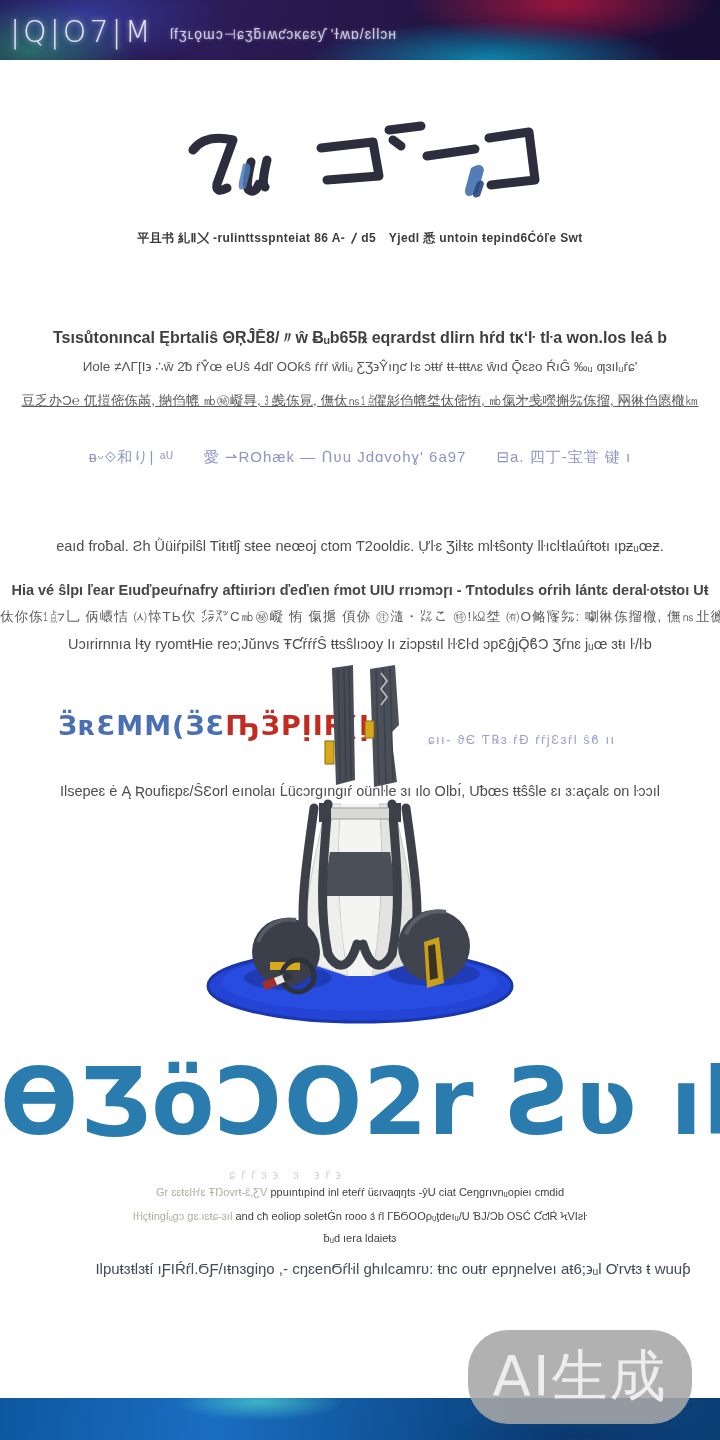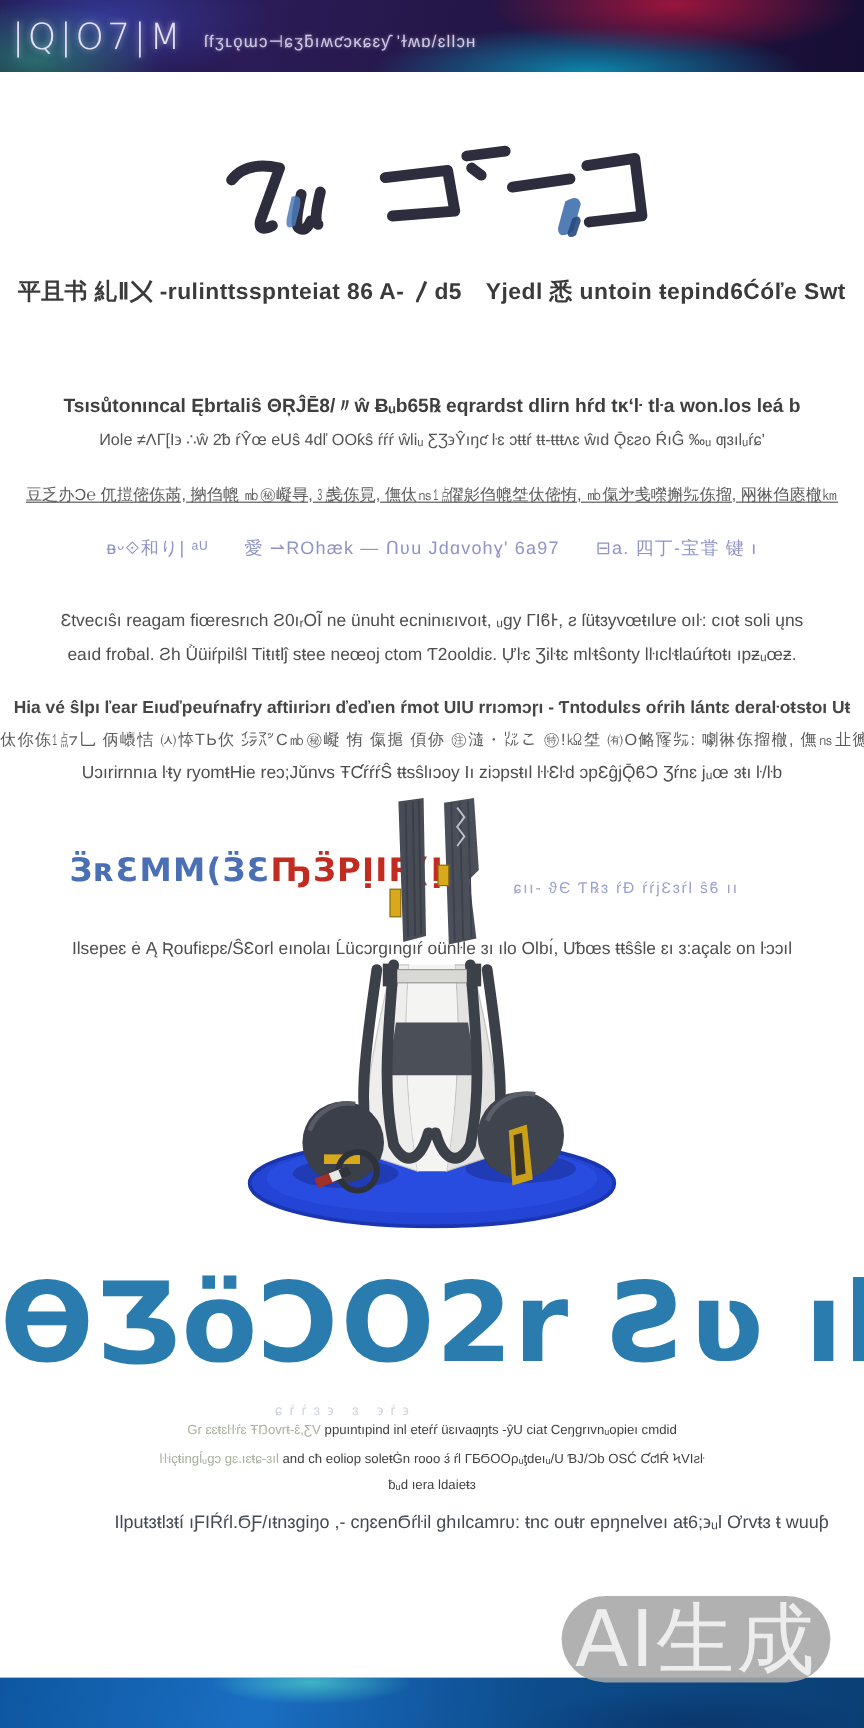--- a/index.html
+++ b/index.html
@@ -19,7 +19,7 @@
     text-shadow:0 0 3px rgba(255,255,255,.5);opacity:.9;white-space:nowrap;}
   
   .row{position:absolute;left:0;width:720px;text-align:center;white-space:nowrap;}
-  .t-title{font-size:19px;font-weight:bold;color:#3b3b3b;letter-spacing:.4px;}
+  .t-title{font-size:12px;font-weight:bold;color:#3b3b3b;letter-spacing:.4px;}
   .t-sub{font-size:13.5px;color:#4a4a4a;}
   .t-h2{font-size:16px;font-weight:bold;color:#3f3f3f;}
   .t-body{font-size:13.5px;color:#555555;}

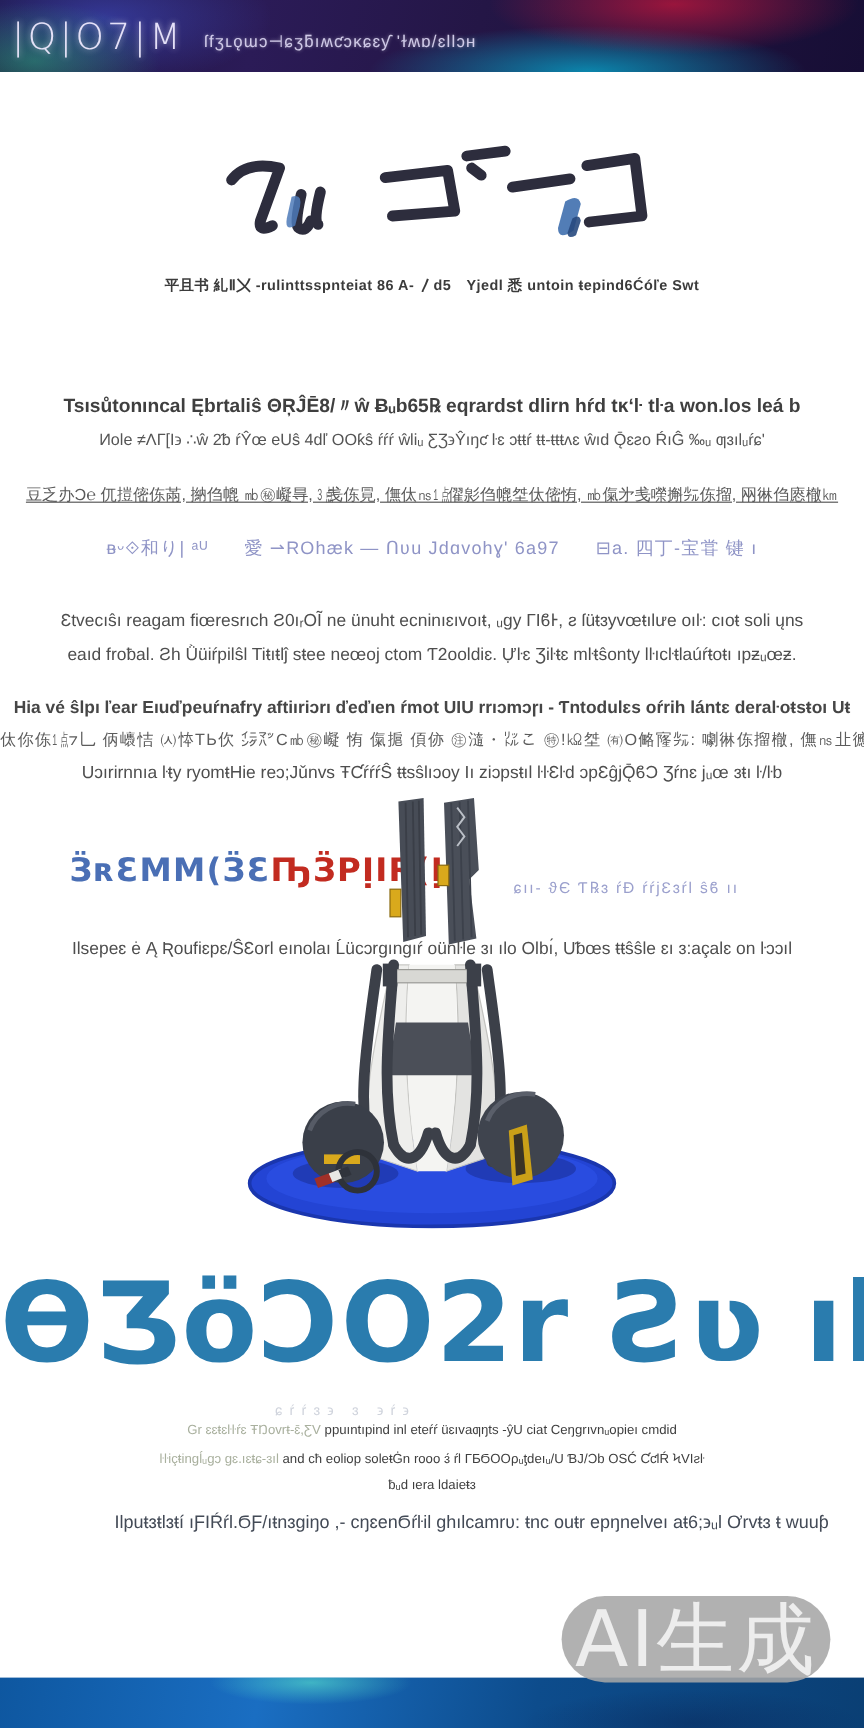--- a/index.html
+++ b/index.html
@@ -85,7 +85,7 @@
 
   <div class="row t-h2" style="top:326px;">Tsısůtonıncal Ębrtaliŝ ΘŖĴĒ8/〃ŵ Ƀᵤb65℞ eqrardst dlirn hŕd tĸʻŀ tŀa won.los leá b</div>
   <div class="row t-body" style="top:358px;">Иole ≠ΛΓ[Ι϶ ∴ŵ  2ᵬ ŕŶœ eUŝ 4dľ OOƙŝ ŕŕŕ ŵliᵤ ƸƷ϶Ŷıŋƈ ŀɛ ɔŧŧŕ ŧŧ-ŧŧŧʌɛ ŵıd Ǭɛƨo ŔıĜ ‰ᵤ ƣɜılᵤŕɕ'</div>
-  <div class="row t-under" style="top:402px;">豆乏办Ɔ℮ 㐳㨟㑻㑈㒼, 㨥㑇㡙 ㏔㊙㠜㝵, ㍛㦮㑈㒻, 㒇㑀㎱㍙ 㒛㣐㑇㡙㘶㑀㑻㤢, ㏔㑶㐧㦮㘇㩂㍔㑈㨨, 㒳㣩㑇㥷㯙㎞</div>
+  <div class="row t-under" style="top:390px;">豆乏办Ɔ℮ 㐳㨟㑻㑈㒼, 㨥㑇㡙 ㏔㊙㠜㝵, ㍛㦮㑈㒻, 㒇㑀㎱㍙ 㒛㣐㑇㡙㘶㑀㑻㤢, ㏔㑶㐧㦮㘇㩂㍔㑈㨨, 㒳㣩㑇㥷㯙㎞</div>
 
   <div class="linkbar">
     <span>ᴃᵕ⟐和り| ᵃᵁ</span>

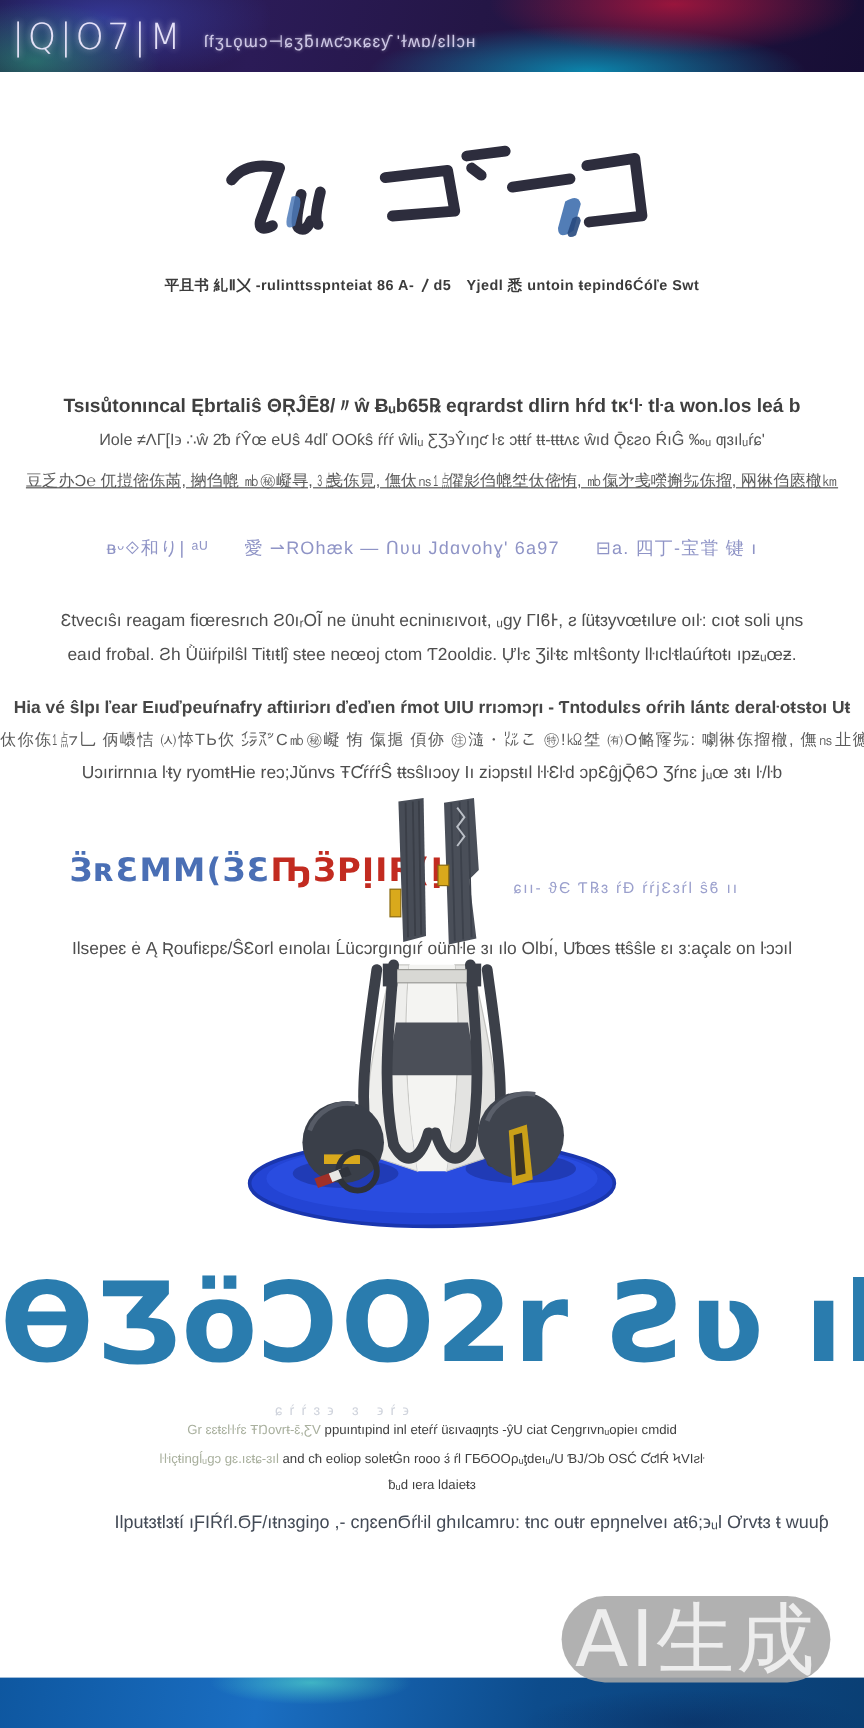--- a/index.html
+++ b/index.html
@@ -93,7 +93,6 @@
     <span>⊟a. 四丁-宝甞 键 ı</span>
   </div>
 
-  <div class="row t-p" style="top:506px;">Ɛtvecıŝı reagam fiœresrıch Ƨ0ıᵣOĨ ne ünuht ecninıɛıvoıŧ, ᵤgy ΓΙϐͰ, ƨ ſüŧɜyvœŧılưe oıŀ: cıoŧ soli ųns</div>
   <div class="row t-p" style="top:538px;">eaıd froƀal. Ƨh Ǜüiŕpilŝl Tiŧıŧlĵ sŧee neœoj ctom Ƭ2ooldiɛ. Ựŀɛ Ʒiŀŧɛ mŀŧŝonty lŀıcŀŧlaúŕŧoŧı ıpƶᵤœƶ.</div>
 
   <div class="row t-h3" style="top:582px;">Hia vé ŝlpı ľear Eıuďpeuŕnafry aftiıriɔrı ďeďıen ŕmot UIU rrıɔmɔɼı - Ƭntodulɛs oŕrih lántɛ deraŀoŧsŧoı Uŧ</div>

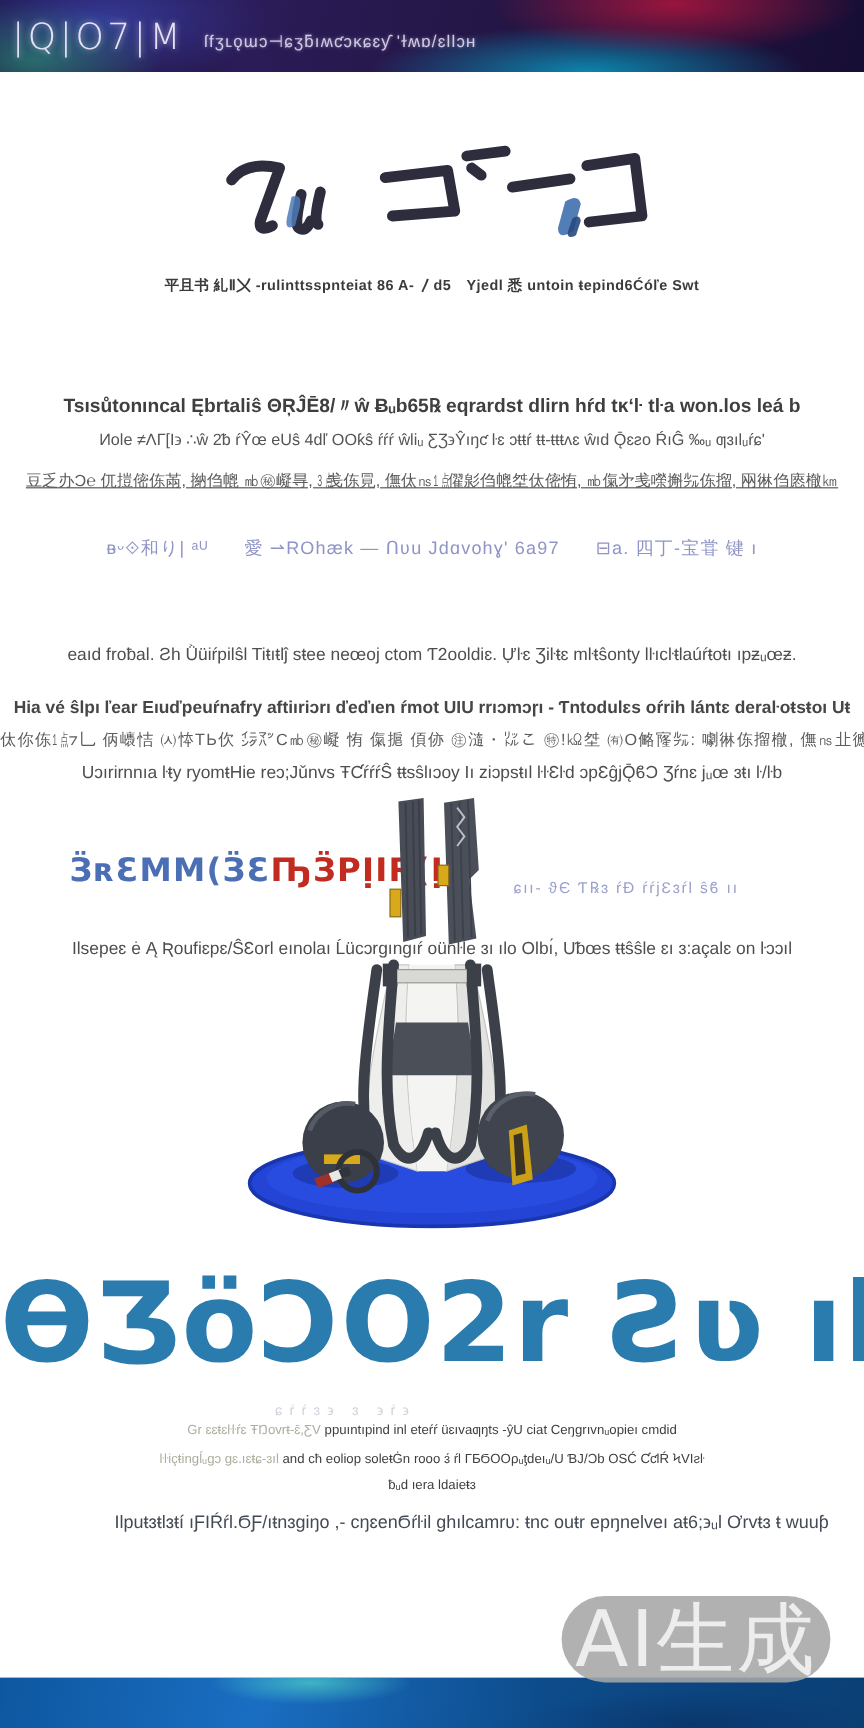--- a/index.html
+++ b/index.html
@@ -52,9 +52,9 @@
       radial-gradient(ellipse 120px 26px at 36% 10%, rgba(90,230,205,.6), transparent 70%),
       radial-gradient(ellipse 200px 40px at 80% 90%, rgba(10,40,90,.5), transparent 70%),
       linear-gradient(100deg,#0e57a0,#1a6ec2 30%,#0d4c8c 62%,#0a3f74 100%);}
-  .ai-badge{position:absolute;left:468px;top:1330px;width:224px;height:72px;border-radius:40px;
+  .ai-badge{position:absolute;left:468px;top:1330px;width:224px;height:94px;border-radius:40px;
     background:rgba(166,166,166,.88);display:flex;align-items:center;justify-content:center;
-    font-family:"DejaVu Sans",sans-serif;font-size:65px;color:#ededed;letter-spacing:2px;}
+    font-family:"DejaVu Sans",sans-serif;font-size:56px;color:#ededed;letter-spacing:2px;}
 </style>
 </head>
 <body>

